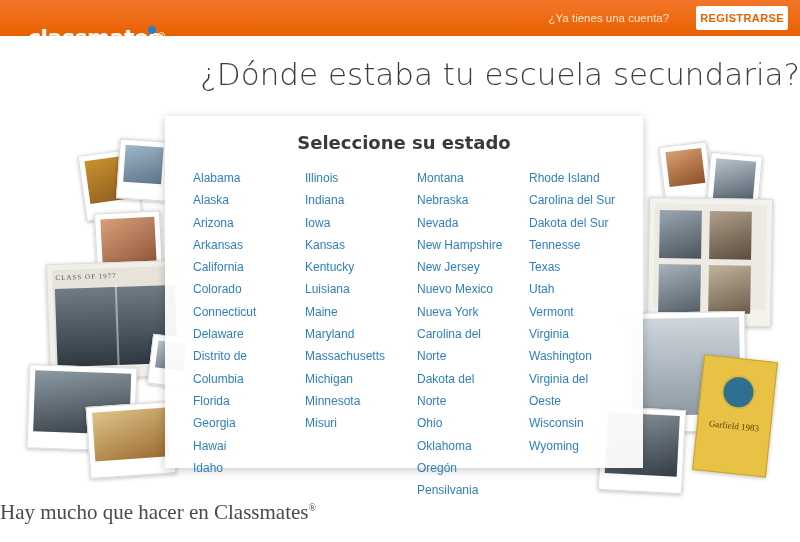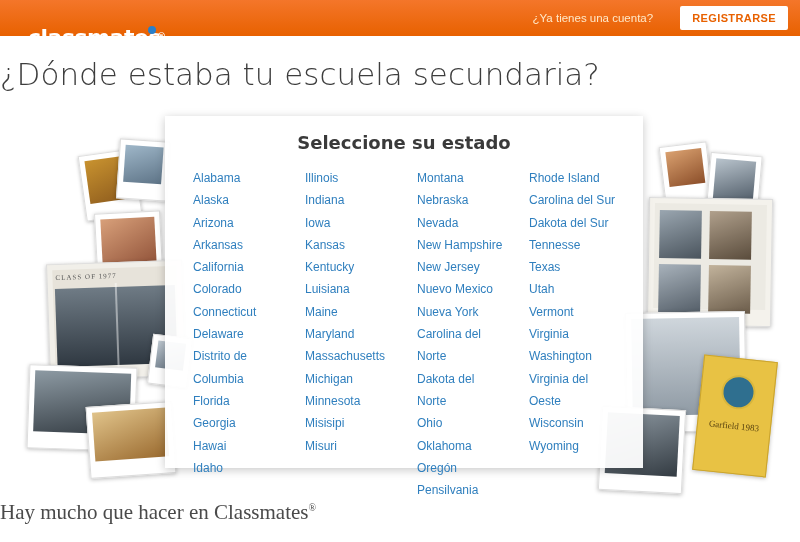--- a/index.html
+++ b/index.html
@@ -67,7 +67,7 @@
     font-size: 11px;
     font-weight: bold;
     letter-spacing: 0.4px;
-    padding: 6px 12px;
+    padding: 6px 4px;
     border: 0;
     border-radius: 2px;
     cursor: pointer;

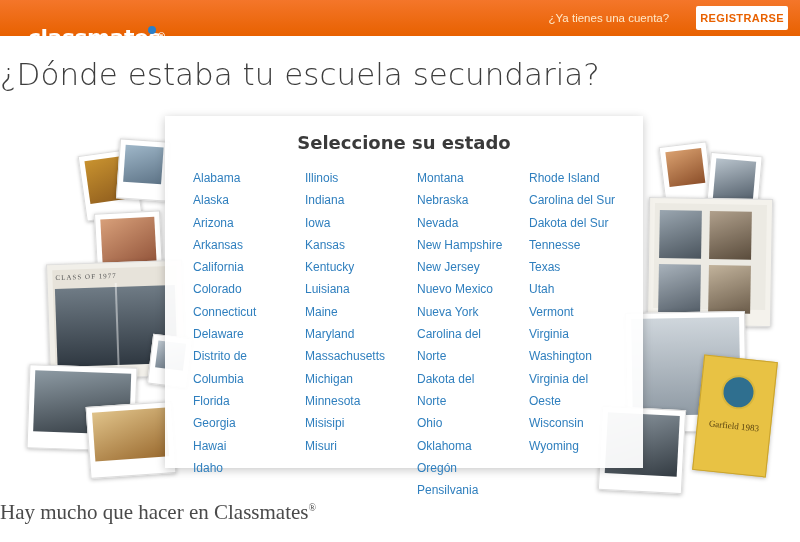--- a/index.html
+++ b/index.html
@@ -90,7 +90,7 @@
     position: absolute;
     left: 0; top: 56px;
     width: 800px;
-    text-align: left;
+    text-align: right;
     font-size: 31px;
     color: #3d3d3d;
     font-family: "DejaVu Sans", sans-serif;

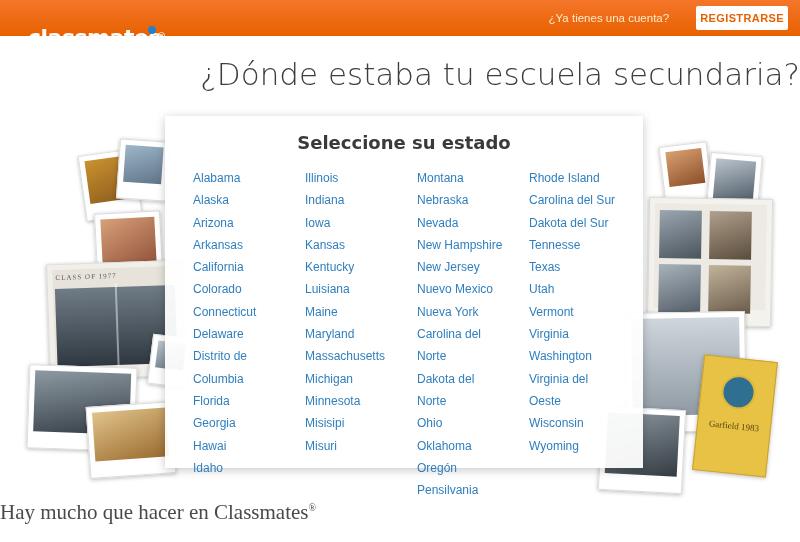--- a/index.html
+++ b/index.html
@@ -251,7 +251,6 @@
         <a class="state-link" href="#">Massachusetts</a>
         <a class="state-link" href="#">Michigan</a>
         <a class="state-link" href="#">Minnesota</a>
-        <a class="state-link" href="#">Misisipi</a>
         <a class="state-link" href="#">Misuri</a>
       </div>
 

